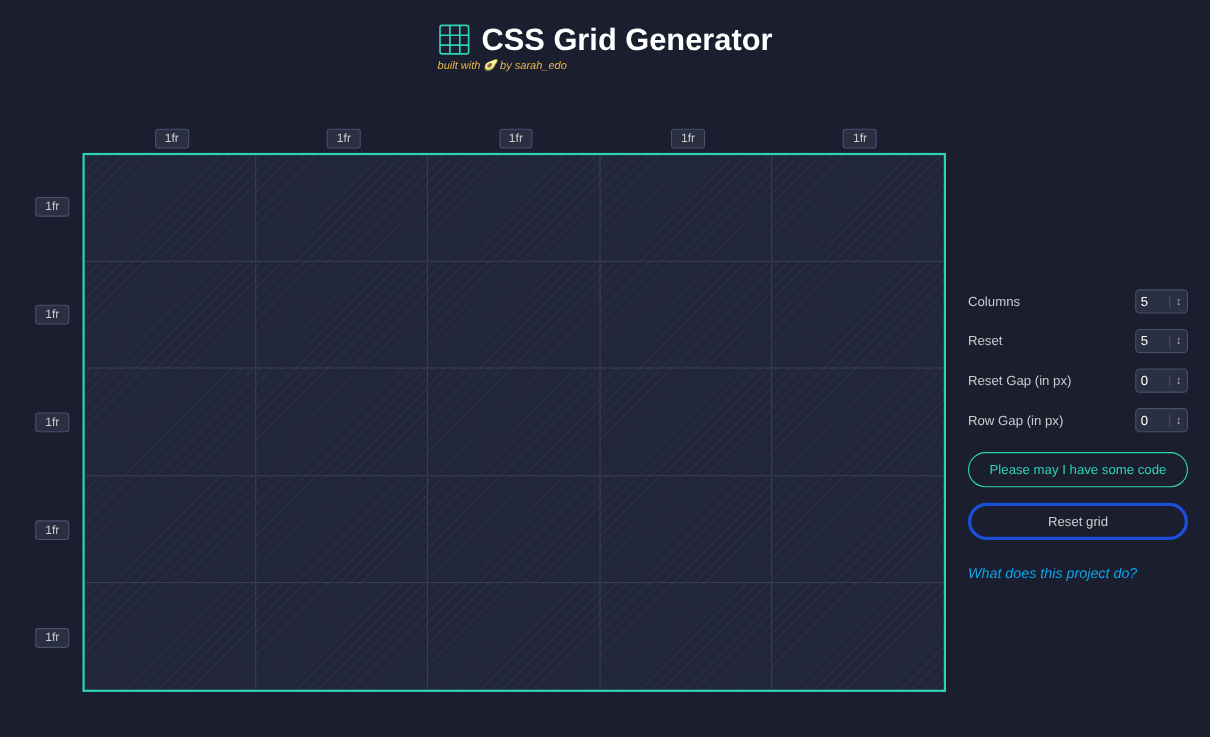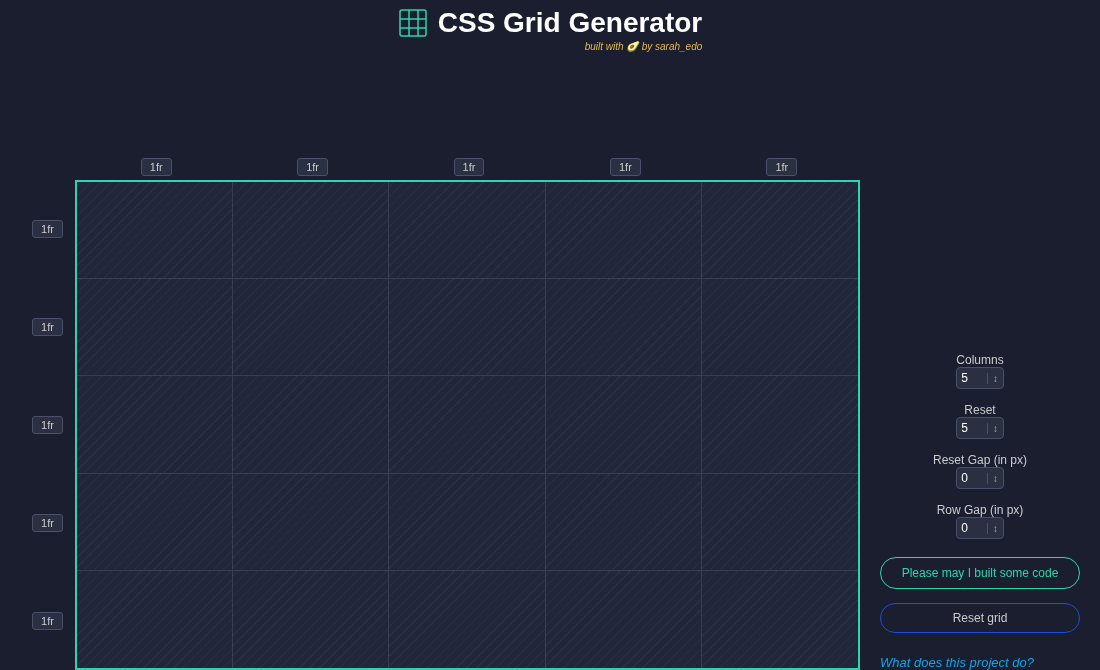--- a/index.html
+++ b/index.html
@@ -18,8 +18,8 @@
 
     
     .header {
-      text-align: right;
-      padding: 7px 0 10px 0;
+      text-align: left;
+      padding: 20px 0 10px 0;
     }
 
     .header-title-row {

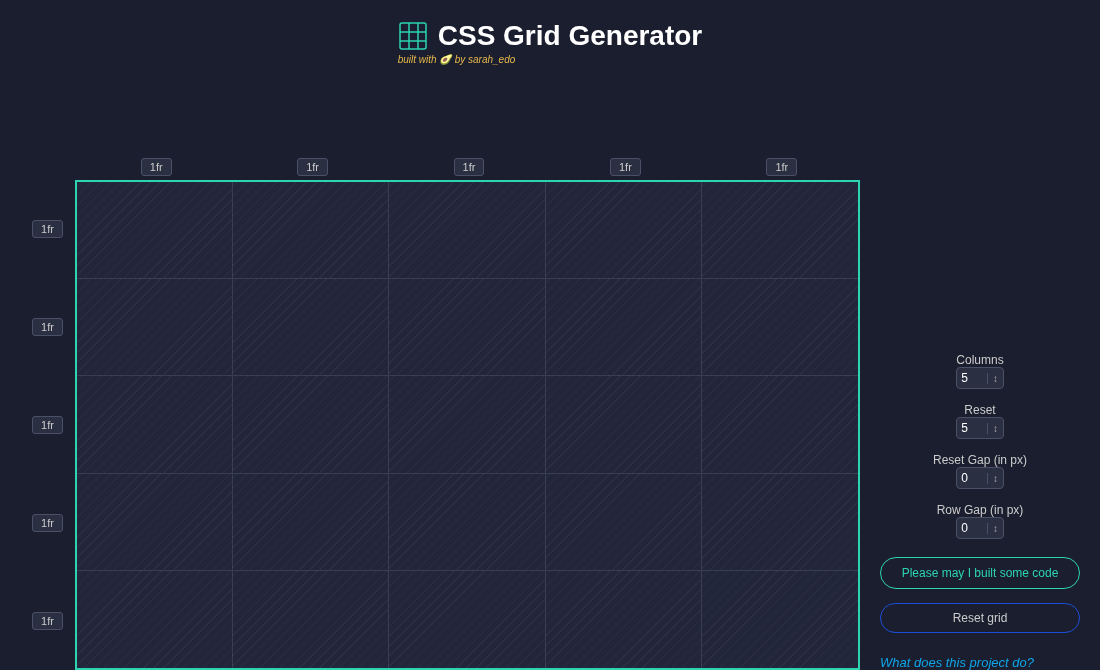--- a/index.html
+++ b/index.html
@@ -51,7 +51,7 @@
     .main-area {
       display: flex;
       flex-direction: row;
-      align-items: flex-end;
+      align-items: center;
       width: 100%;
       padding: 0 20px;
       gap: 20px;

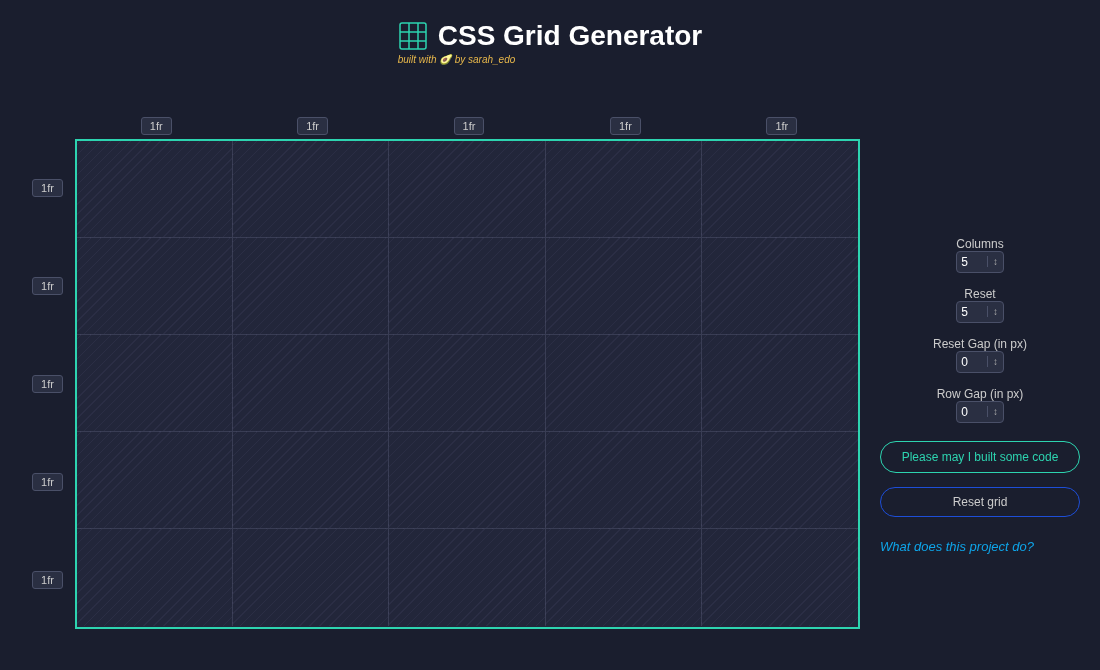--- a/index.html
+++ b/index.html
@@ -158,7 +158,6 @@
 
     .control-row {
       display: flex;
-      flex-direction: column;
       align-items: center;
       justify-content: space-between;
     }

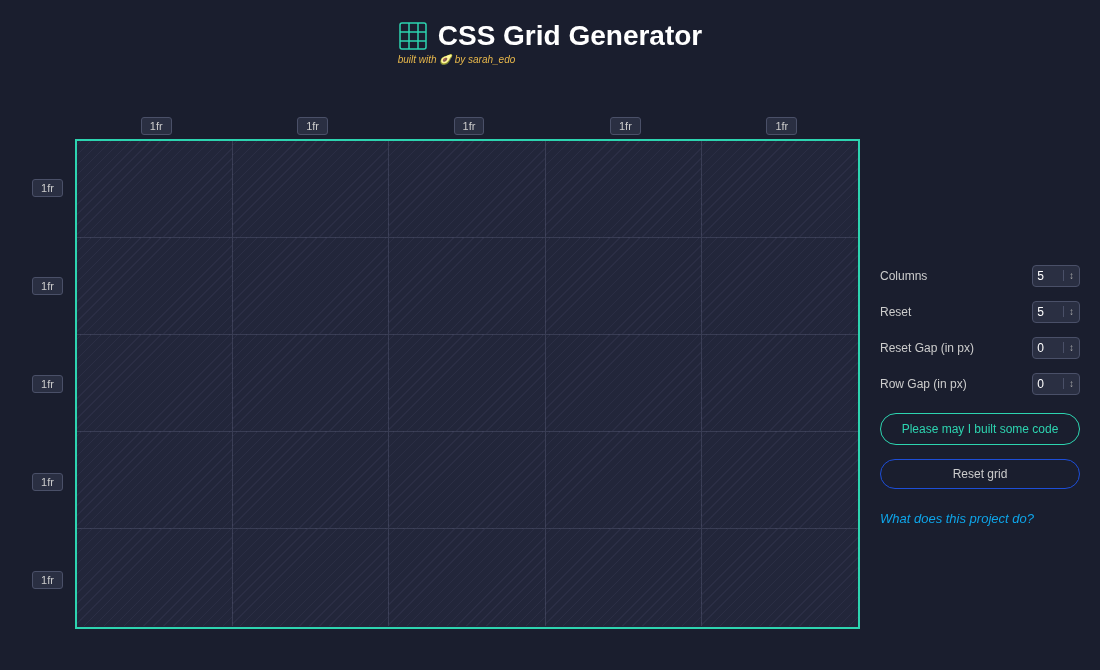--- a/index.html
+++ b/index.html
@@ -366,7 +366,7 @@
       </div>
     </div>
 
-    <button class="btn-get-code">Please may I built some code</button>
+    <button class="btn-get-code">Please may I have some code</button>
 
     <button class="btn-reset">Reset grid</button>
 

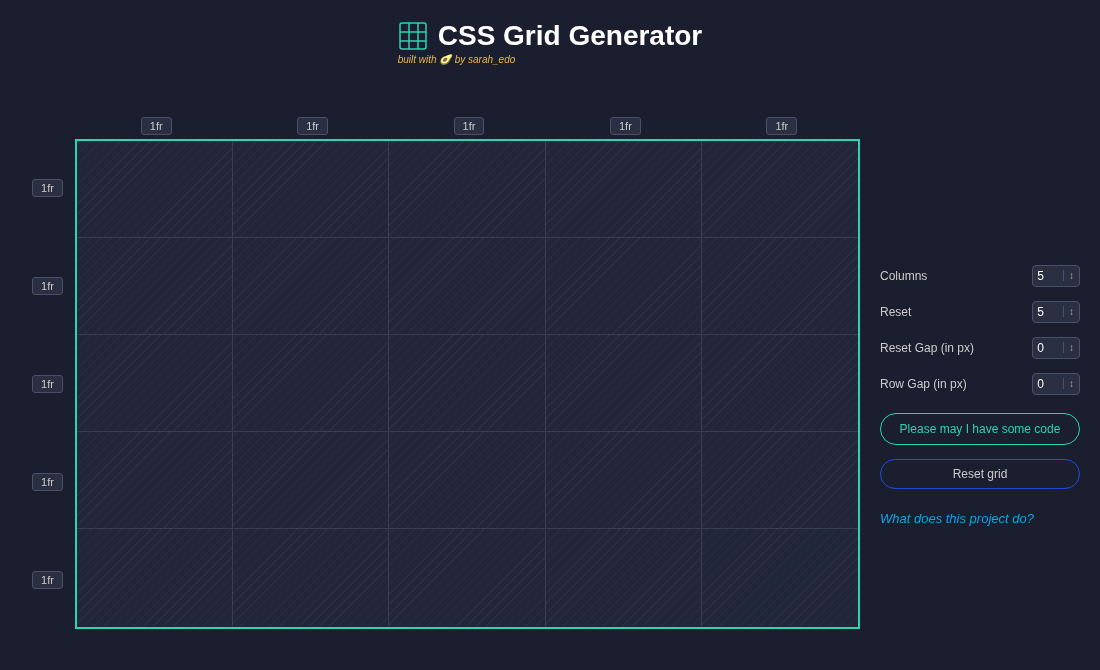--- a/index.html
+++ b/index.html
@@ -214,7 +214,7 @@
 
     .btn-reset {
       background: transparent;
-      border: 1px solid #1d4ed8;
+      border: 3px solid #1d4ed8;
       color: #cccccc;
       border-radius: 20px;
       padding: 7px 18px;

